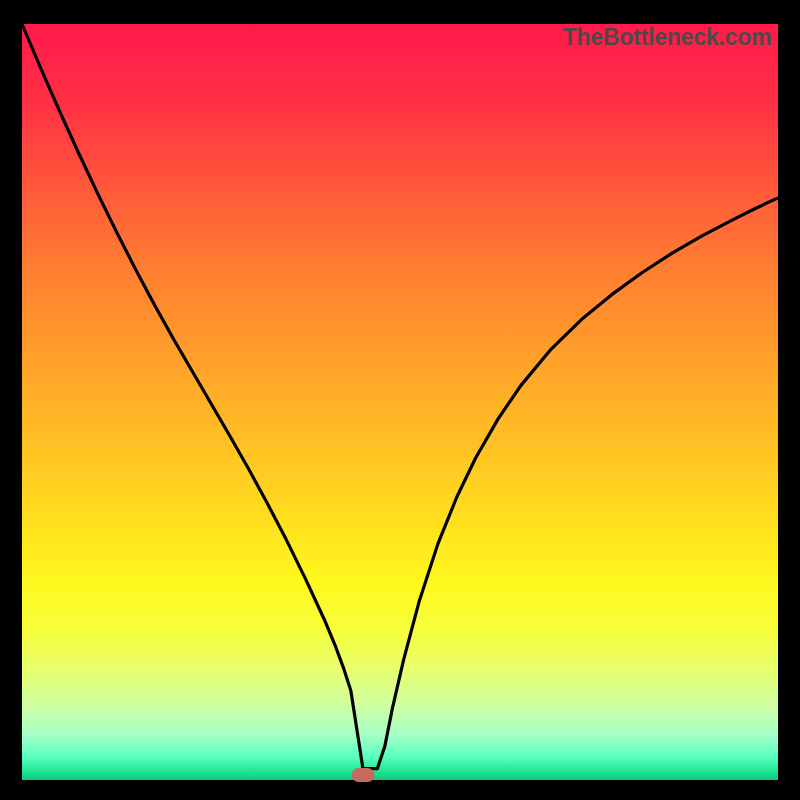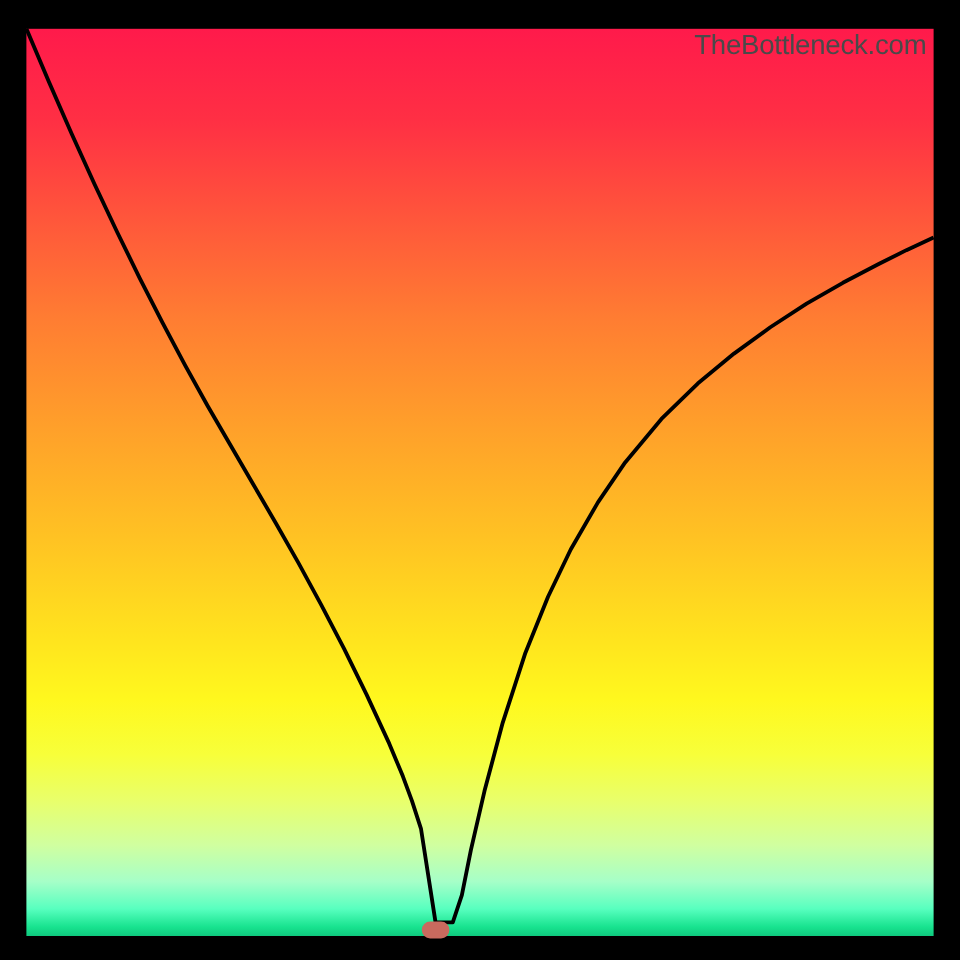--- a/index.html
+++ b/index.html
@@ -41,7 +41,7 @@
     right: 6px;
     color: #4a4a4a;
     font-size: 23px;
-    font-weight: 400;
+    font-weight: 700;
     letter-spacing: -0.2px;
     user-select: none;
   }

